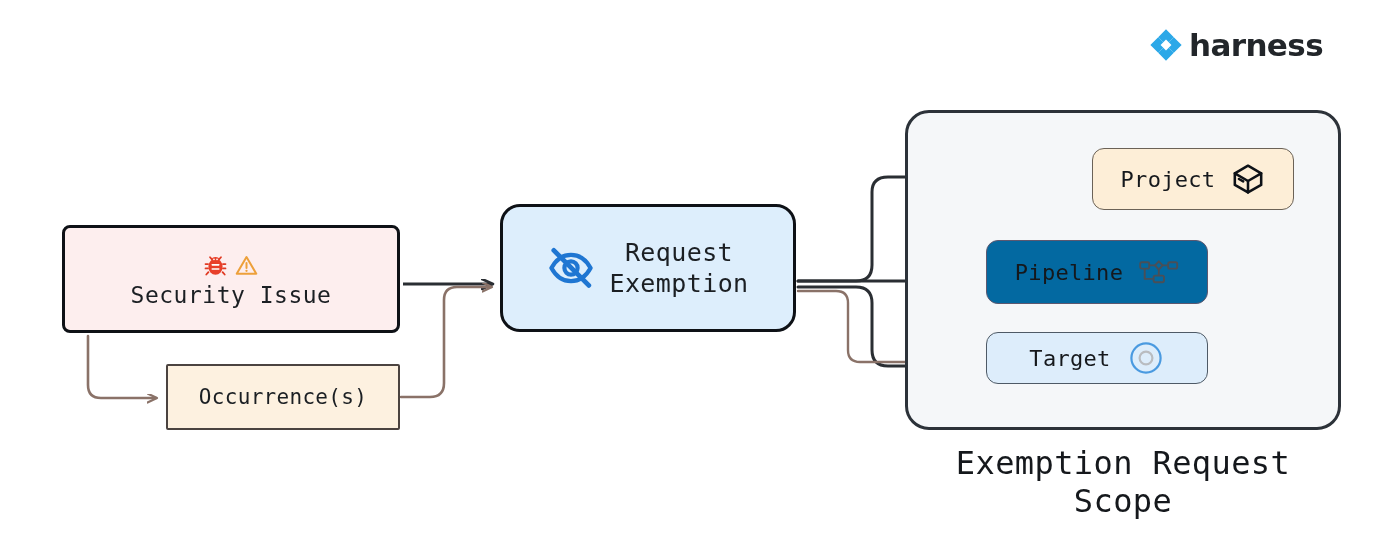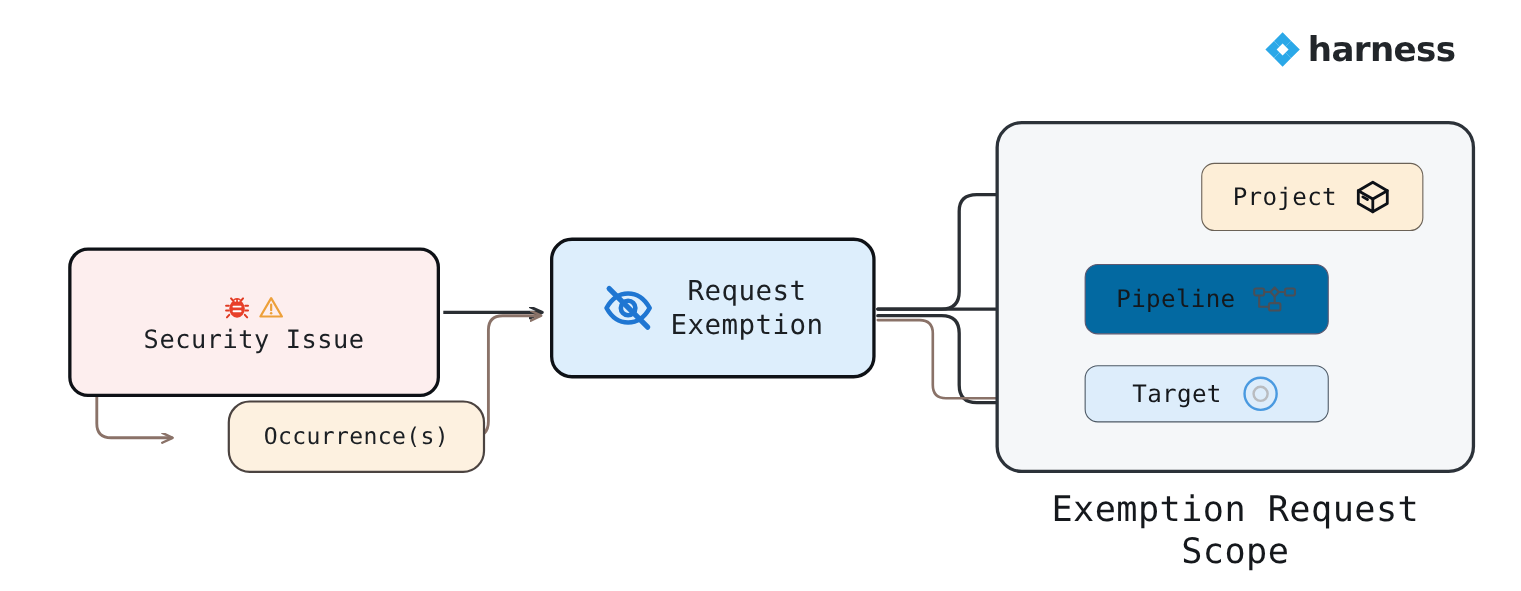--- a/index.html
+++ b/index.html
@@ -97,7 +97,7 @@
 
   
   #node-request-exemption {
-    left: 500px; top: 216px;
+    left: 500px; top: 204px;
     width: 296px; height: 128px;
     background: #ddeefc;
     border: 3px solid #0e1116;

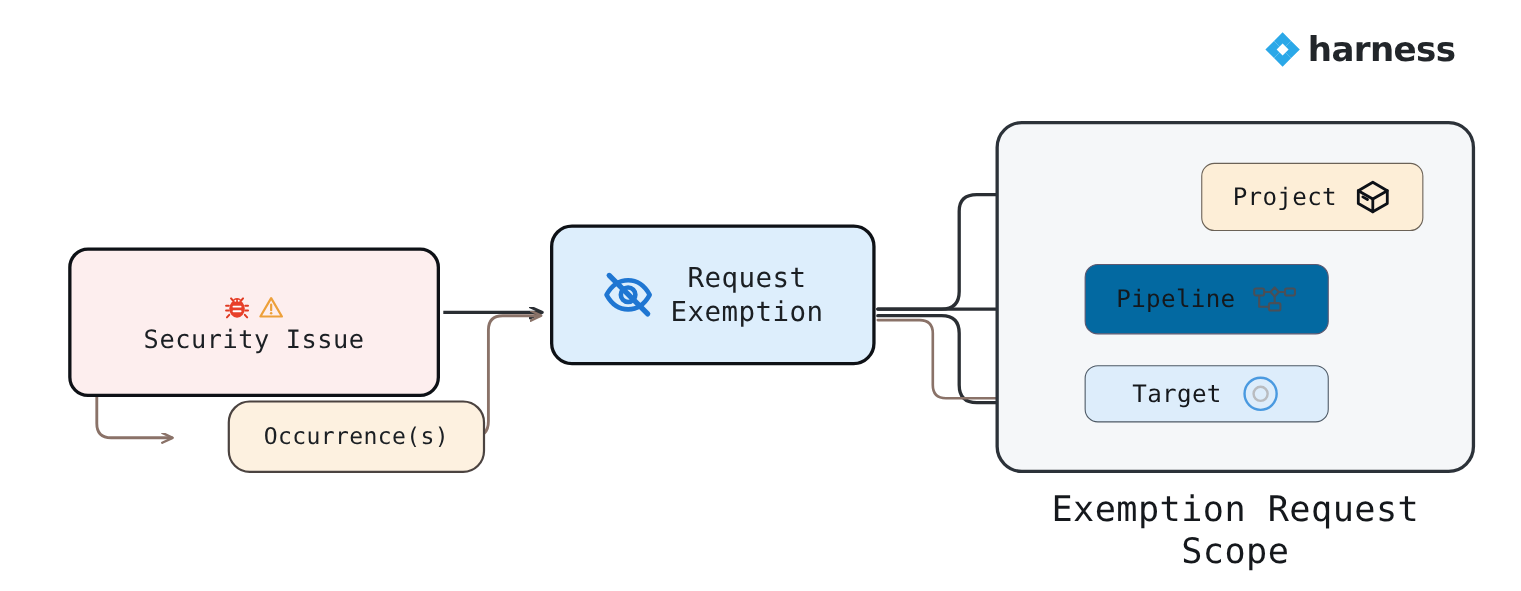--- a/index.html
+++ b/index.html
@@ -68,10 +68,10 @@
   
   #node-security-issue {
     left: 62px;  top: 225px;
-    width: 338px; height: 136px;
+    width: 338px; height: 108px;
     background: #fdeeee;
     border: 3px solid #0e1116;
-    border-radius: 18px;
+    border-radius: 8px;
     flex-direction: column;
     gap: 2px;
   }

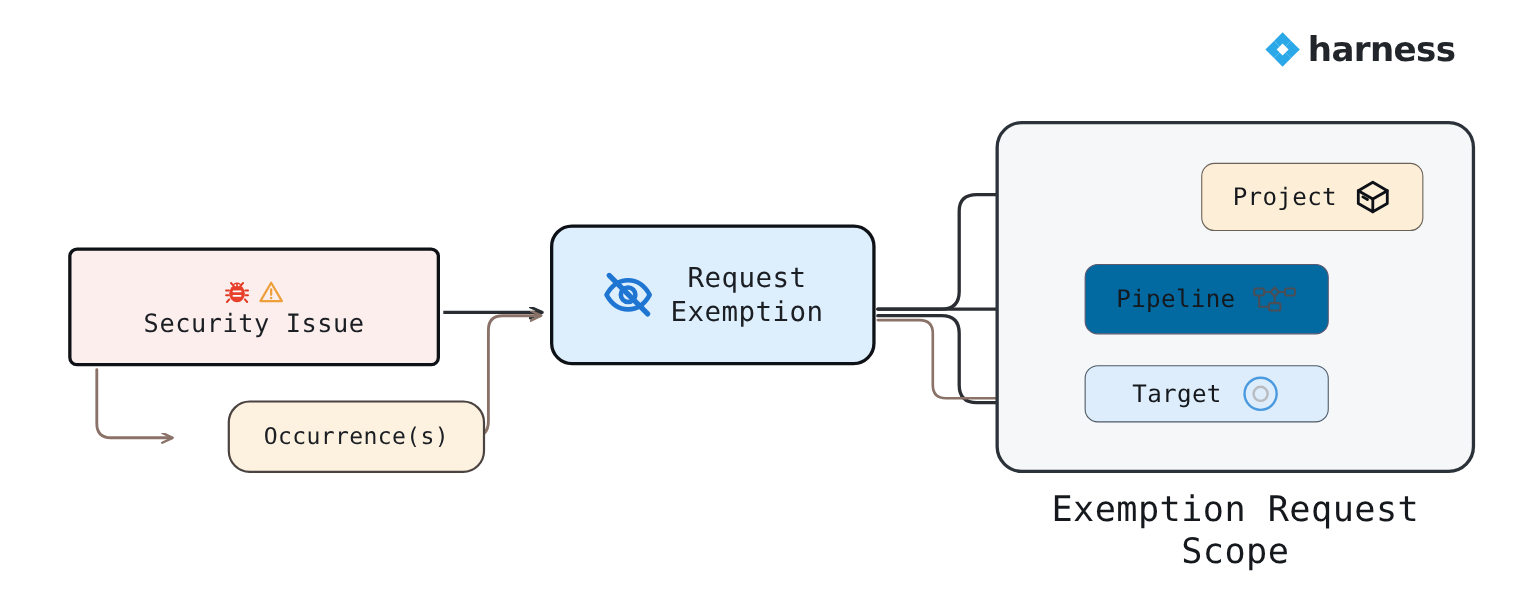--- a/index.html
+++ b/index.html
@@ -89,10 +89,9 @@
     width: 234px; height: 66px;
     background: #fdf1e0;
     border: 2px solid #4b4340;
-    border-radius: 20px;
+    border-radius: 2px;
     font-size: 21px;
     letter-spacing: 0.3px;
-    margin-left: 41px;
   }
 
   

